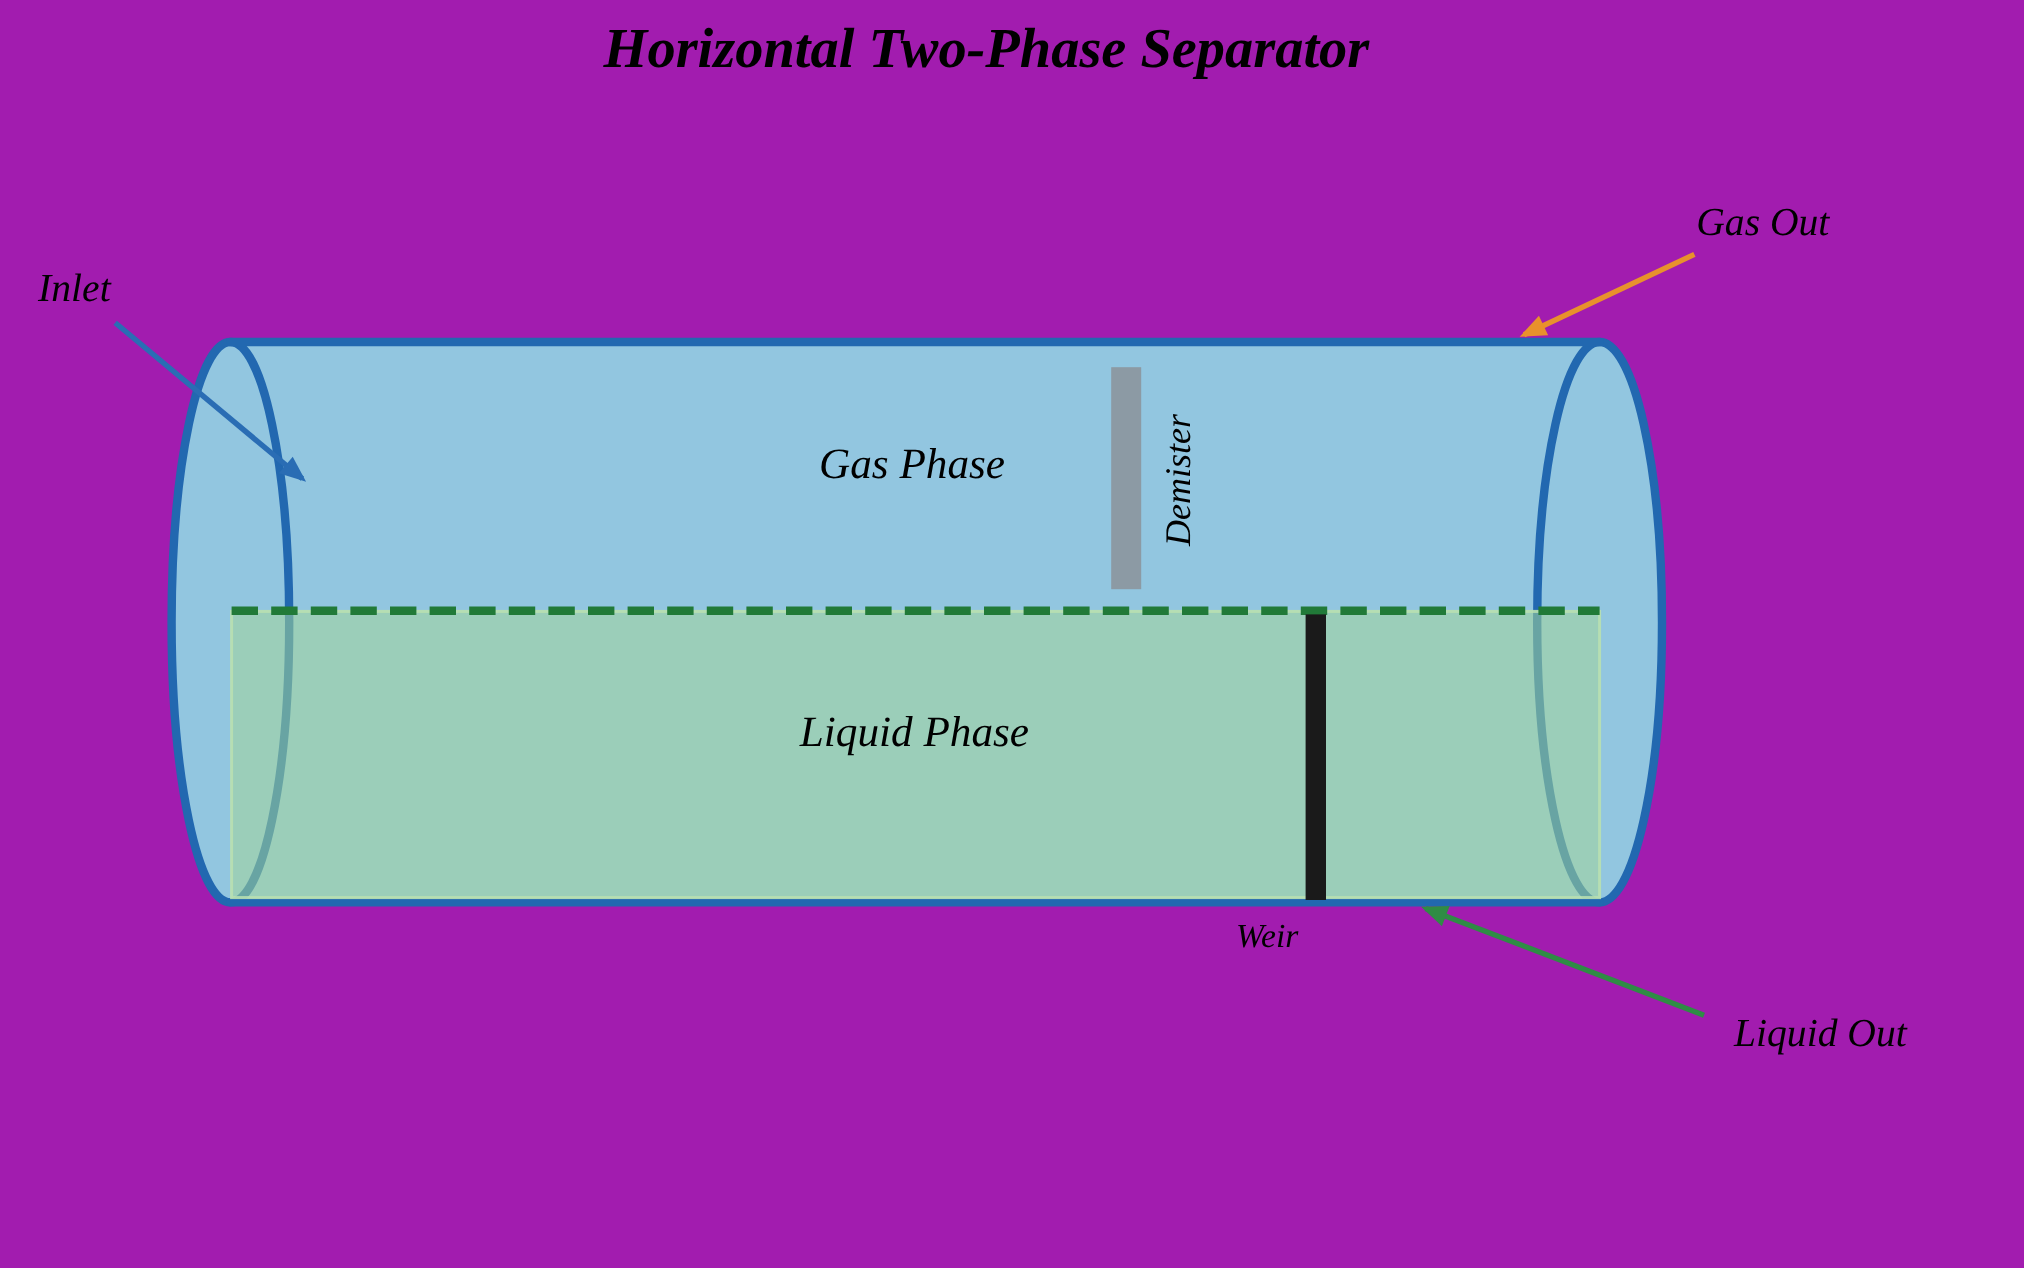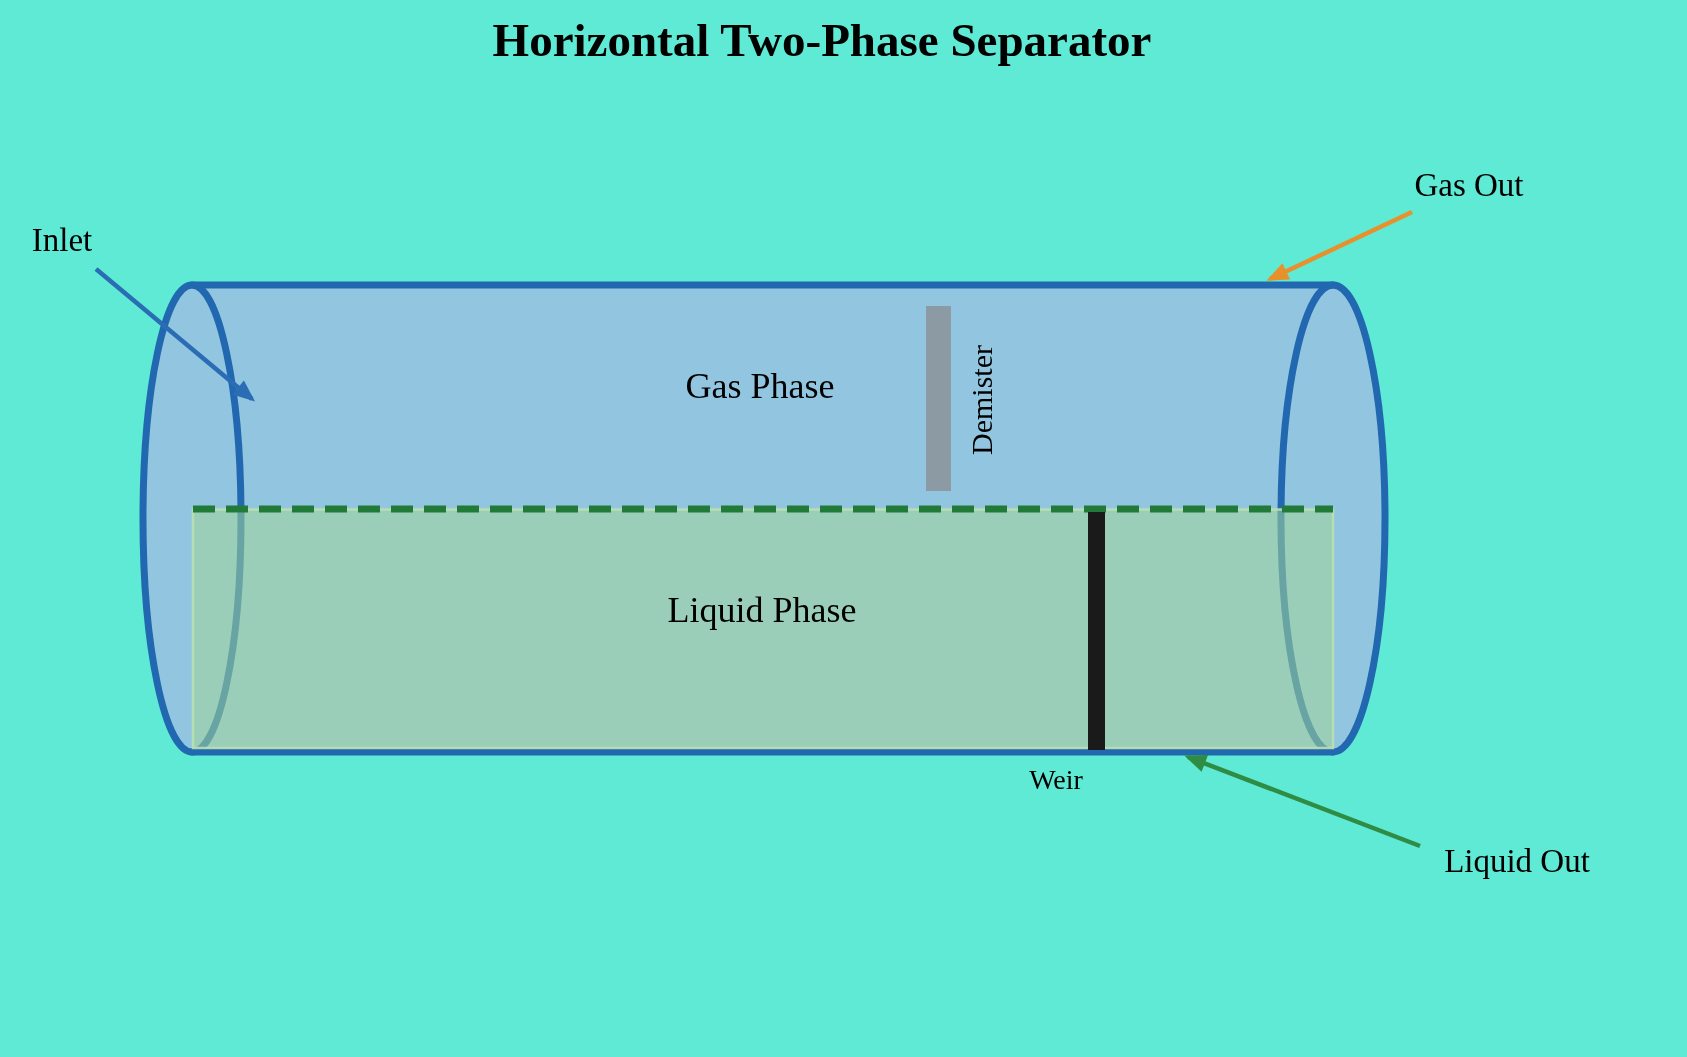--- a/index.html
+++ b/index.html
@@ -11,8 +11,9 @@
     position: relative;
     width: 1687px;
     height: 1057px;
-    background: #5eead4;
+    background: #a21caf;
     font-family: "Liberation Serif", "DejaVu Serif", serif;
+    font-style: italic;
   }
   svg { display: block; }
   text {

